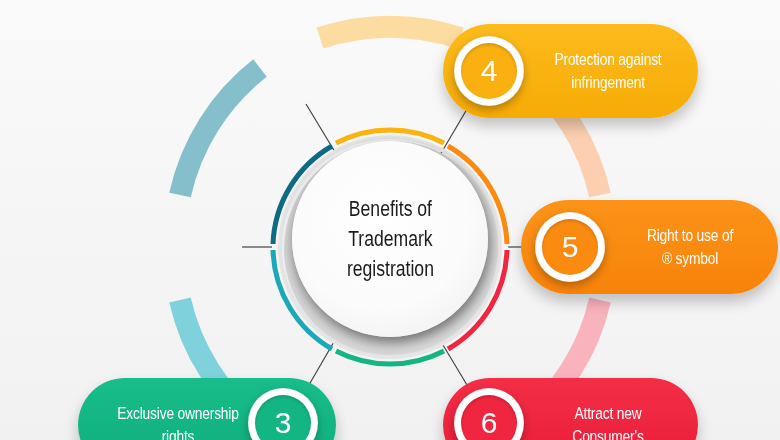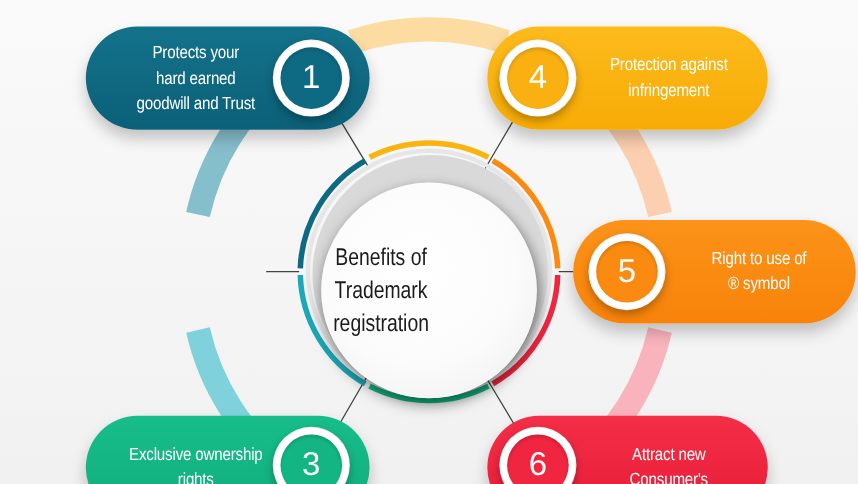--- a/index.html
+++ b/index.html
@@ -90,18 +90,6 @@
     </div>
   </div>
 
-  <div class="pill" style="left:78px; top:24px; width:258px; background:linear-gradient(180deg,#13728a,#0b6078);">
-    <div class="label" style="left:0; width:200px;">
-      <div>
-        <div>Protects your</div>
-        <div>hard earned</div>
-        <div>goodwill and Trust</div>
-      </div>
-    </div>
-    <div class="num-ring" style="left:170px; top:12px;">
-      <div class="num-inner" style="background:#0e6a82;">1</div>
-    </div>
-  </div>
 
   <div class="pill" style="left:443px; top:24px; width:255px; background:linear-gradient(180deg,#fcbb1c,#f7ab05);">
     <div class="num-ring" style="left:11px; top:12px;">

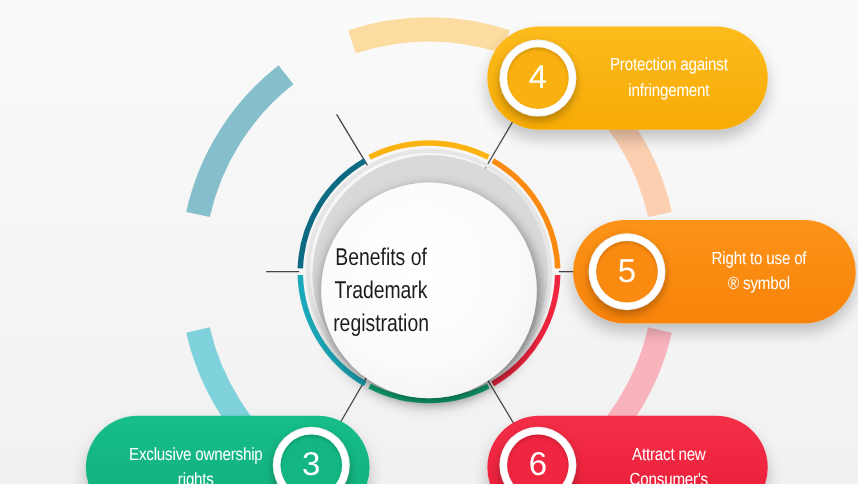--- a/index.html
+++ b/index.html
@@ -33,10 +33,10 @@
     box-shadow: inset 0 2px 3px rgba(0,0,0,0.15);
   }
   .center-disc {
-    position:absolute; left:292px; top:166px; width:196px; height:196px; border-radius:50%;
+    position:absolute; left:292px; top:141px; width:196px; height:196px; border-radius:50%;
     background: radial-gradient(circle at 45% 40%, #ffffff 0%, #fbfbfb 55%, #ececec 100%);
     box-shadow: 0 6px 14px rgba(0,0,0,0.35), 4px 4px 10px rgba(0,0,0,0.2);
-    display:flex; align-items:center; text-align:center;
+    display:flex; align-items:center; justify-content:center; text-align:center;
   }
   .center-title {
     color:#1b1b1b; font-size:22px; line-height:30px;

